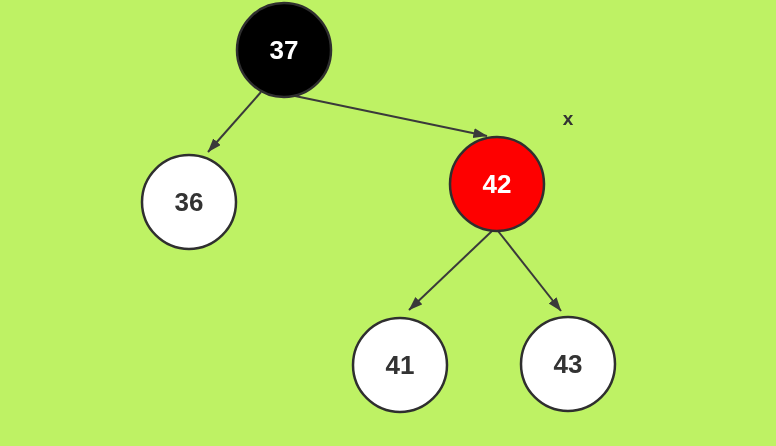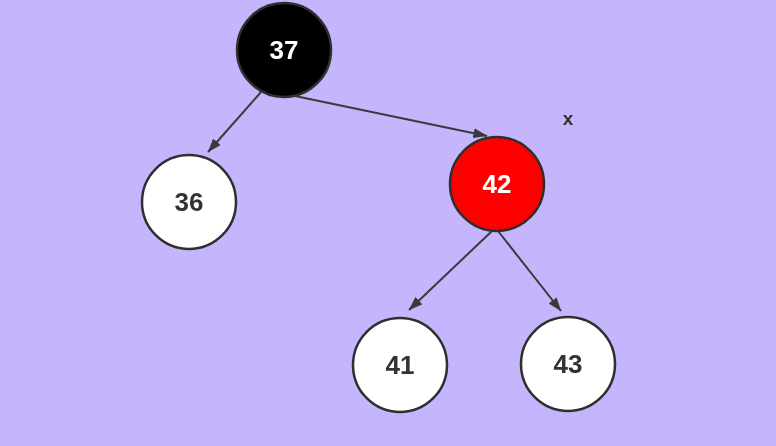--- a/index.html
+++ b/index.html
@@ -30,7 +30,7 @@
 </head>
 <body>
 
-<div class="canvas" style="background: #c4b5fd;">
+<div class="canvas" style="background: #bef264;">
   <svg id="tree-svg" width="776" height="446" viewBox="0 0 776 446">
     <defs>
       <marker id="arrowhead" markerWidth="8" markerHeight="6" refX="6.8" refY="2.5" orient="auto" markerUnits="strokeWidth">

